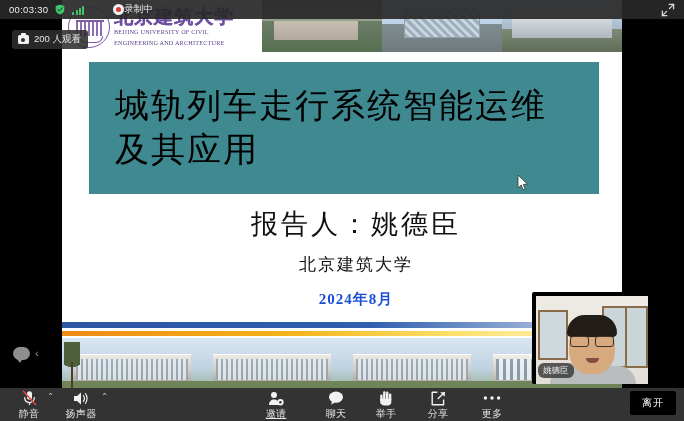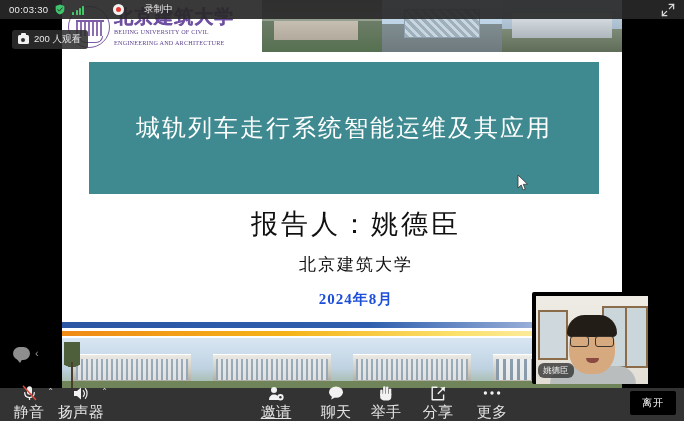--- a/index.html
+++ b/index.html
@@ -158,7 +158,7 @@
   .signal i { width:2px; background:#46c46a; display:block; border-radius:.5px; }
   .signal i:nth-child(1){height:3px;} .signal i:nth-child(2){height:5px;}
   .signal i:nth-child(3){height:7px;} .signal i:nth-child(4){height:9px;}
-  .rec { display:flex; align-items:center; gap:20px; margin-left:22px; }
+  .rec { display:flex; align-items:center; gap:0; margin-left:22px; }
   .rec-dot {
     width:11px; height:11px; border-radius:50%;
     background:#f2f2f2; position:relative;

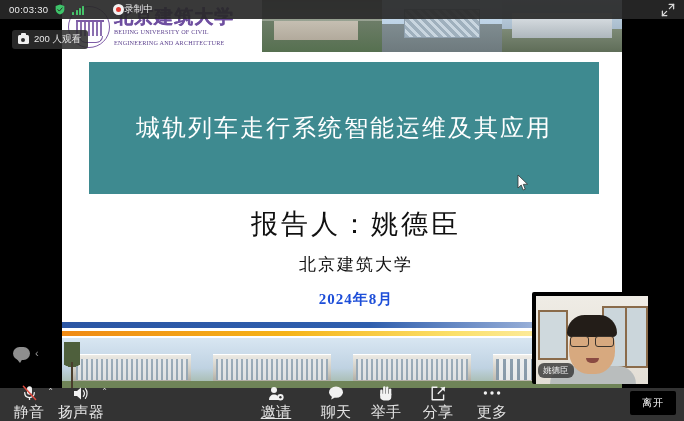--- a/index.html
+++ b/index.html
@@ -90,7 +90,7 @@
   }
   .title-text {
     font-family:"Liberation Serif","DejaVu Serif",serif;
-    color:#ffffff; font-size:24px; line-height:1.28; text-align:center;
+    color:#000000; font-size:34px; line-height:1.28; 
     letter-spacing:2px; width:458px; font-weight:400;
   }
 

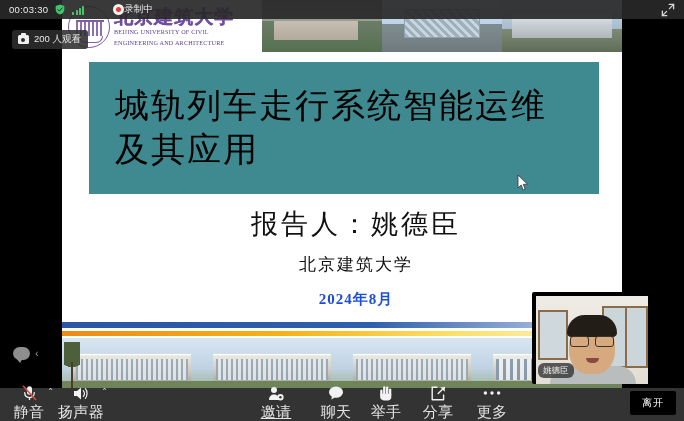--- a/index.html
+++ b/index.html
@@ -231,7 +231,7 @@
     width:52px; cursor:pointer; color:#e6e6e6;
   }
   .tb-ico { height:16px; display:flex; align-items:center; justify-content:center; margin-bottom:3px; }
-  .tb-label { font-size:15px; color:#e2e2e2; line-height:1; letter-spacing:.3px; }
+  .tb-label { font-size:10px; color:#e2e2e2; line-height:1; letter-spacing:.3px; }
   .caret { position:absolute; top:2px; font-size:8px; color:#d6d6d6; }
   .tb-left-1 { left:3px; }
   .tb-left-2 { left:55px; }

